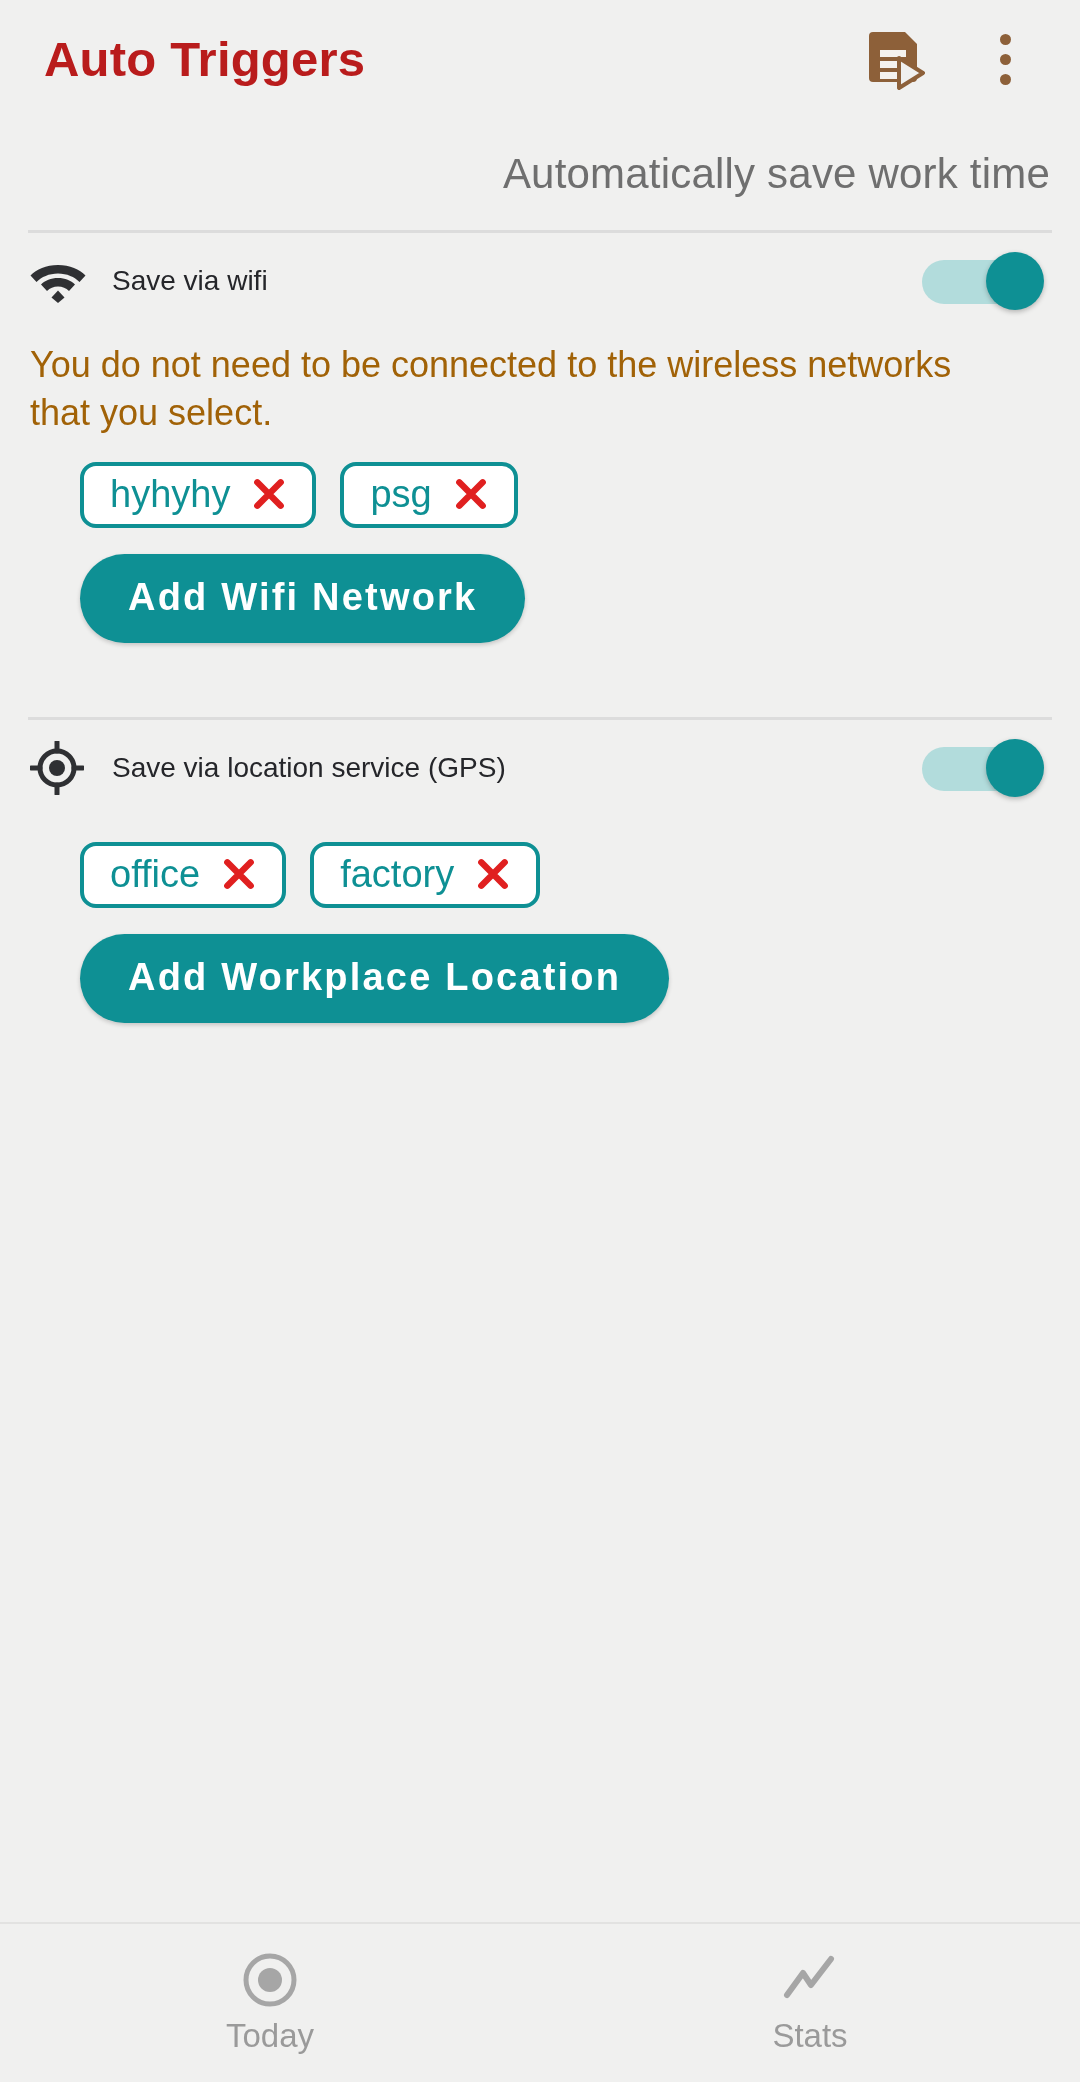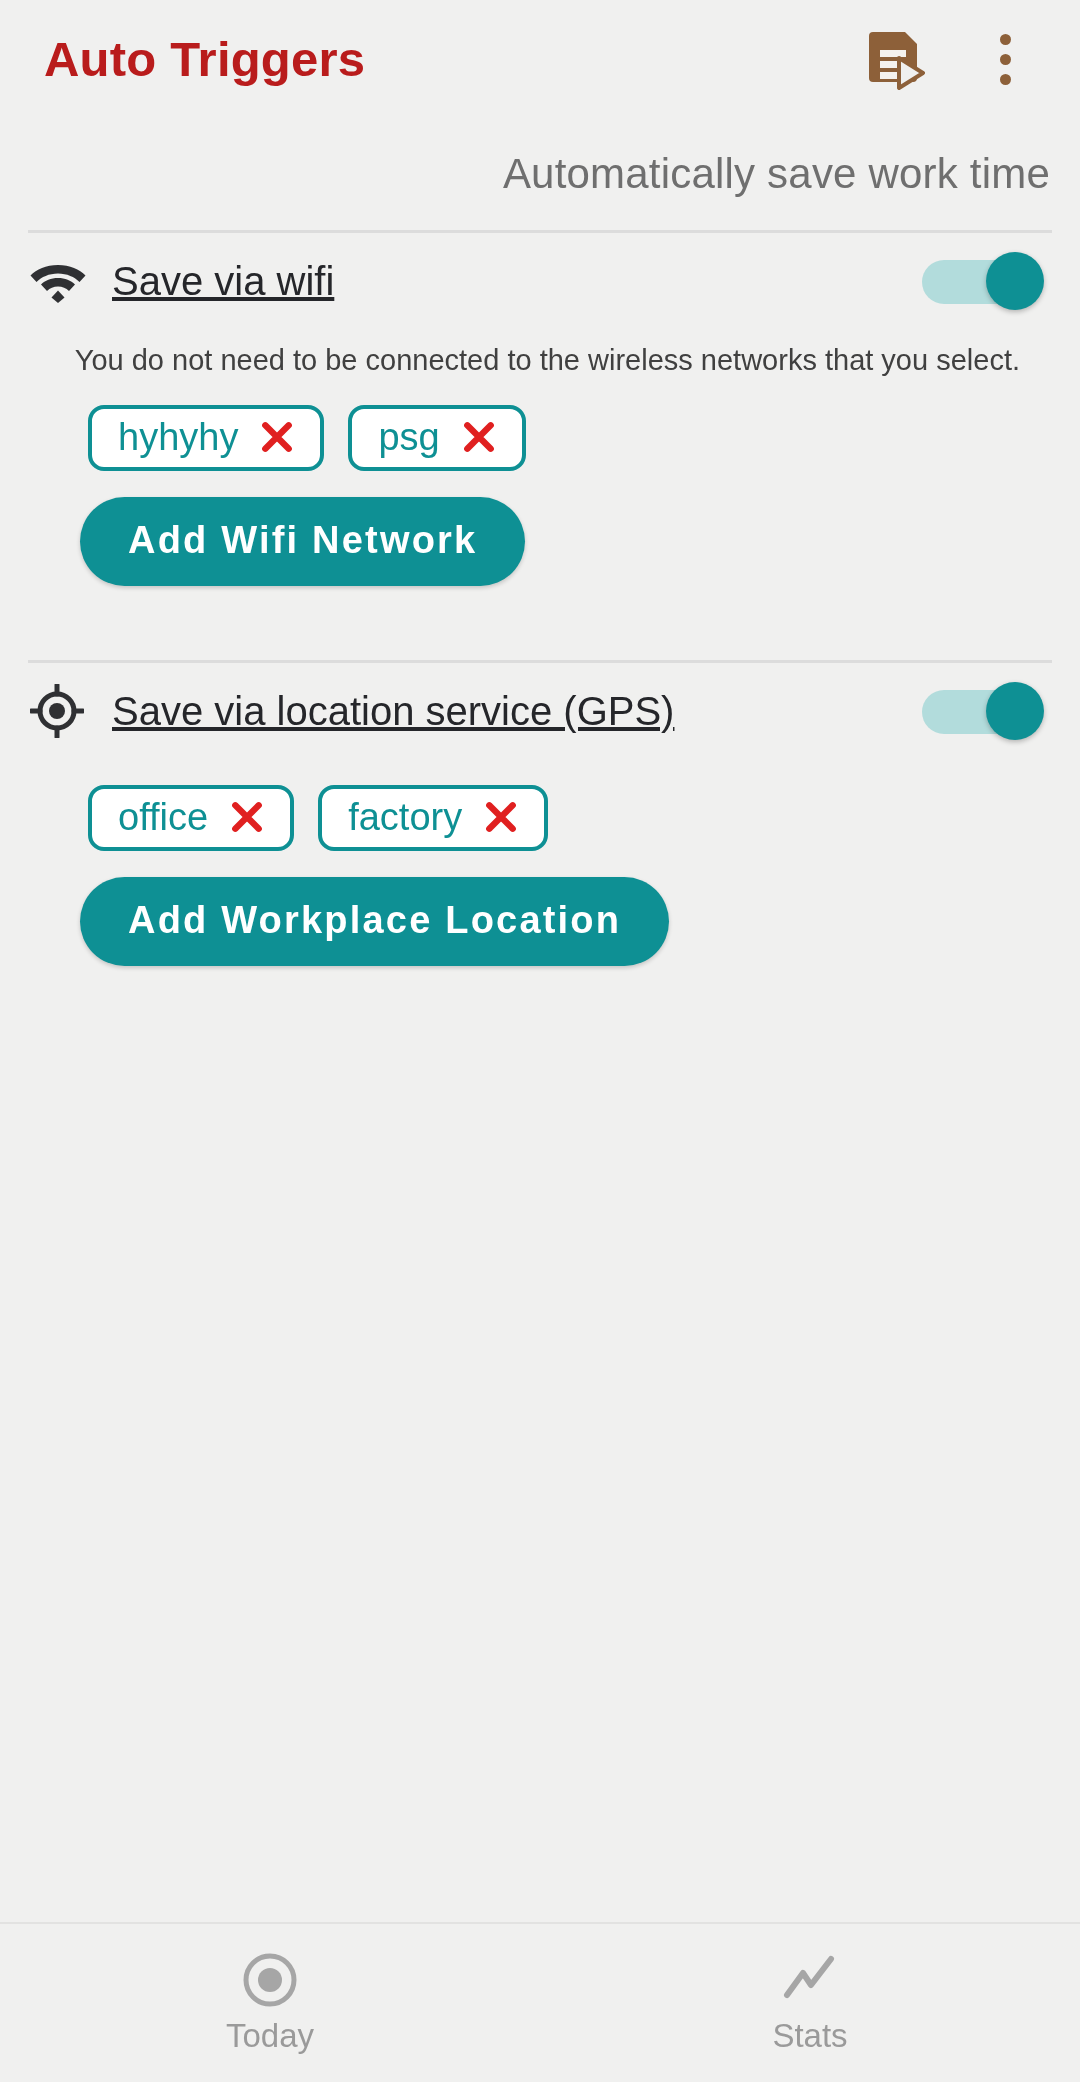--- a/index.html
+++ b/index.html
@@ -91,10 +91,9 @@
   .row-label {
     flex: 1;
     color: #25262A;
-    font-size: 40px;
+    font-size: 28px;
     padding-left: 16px;
     white-space: nowrap;
-    text-decoration: underline;
   }
 
   

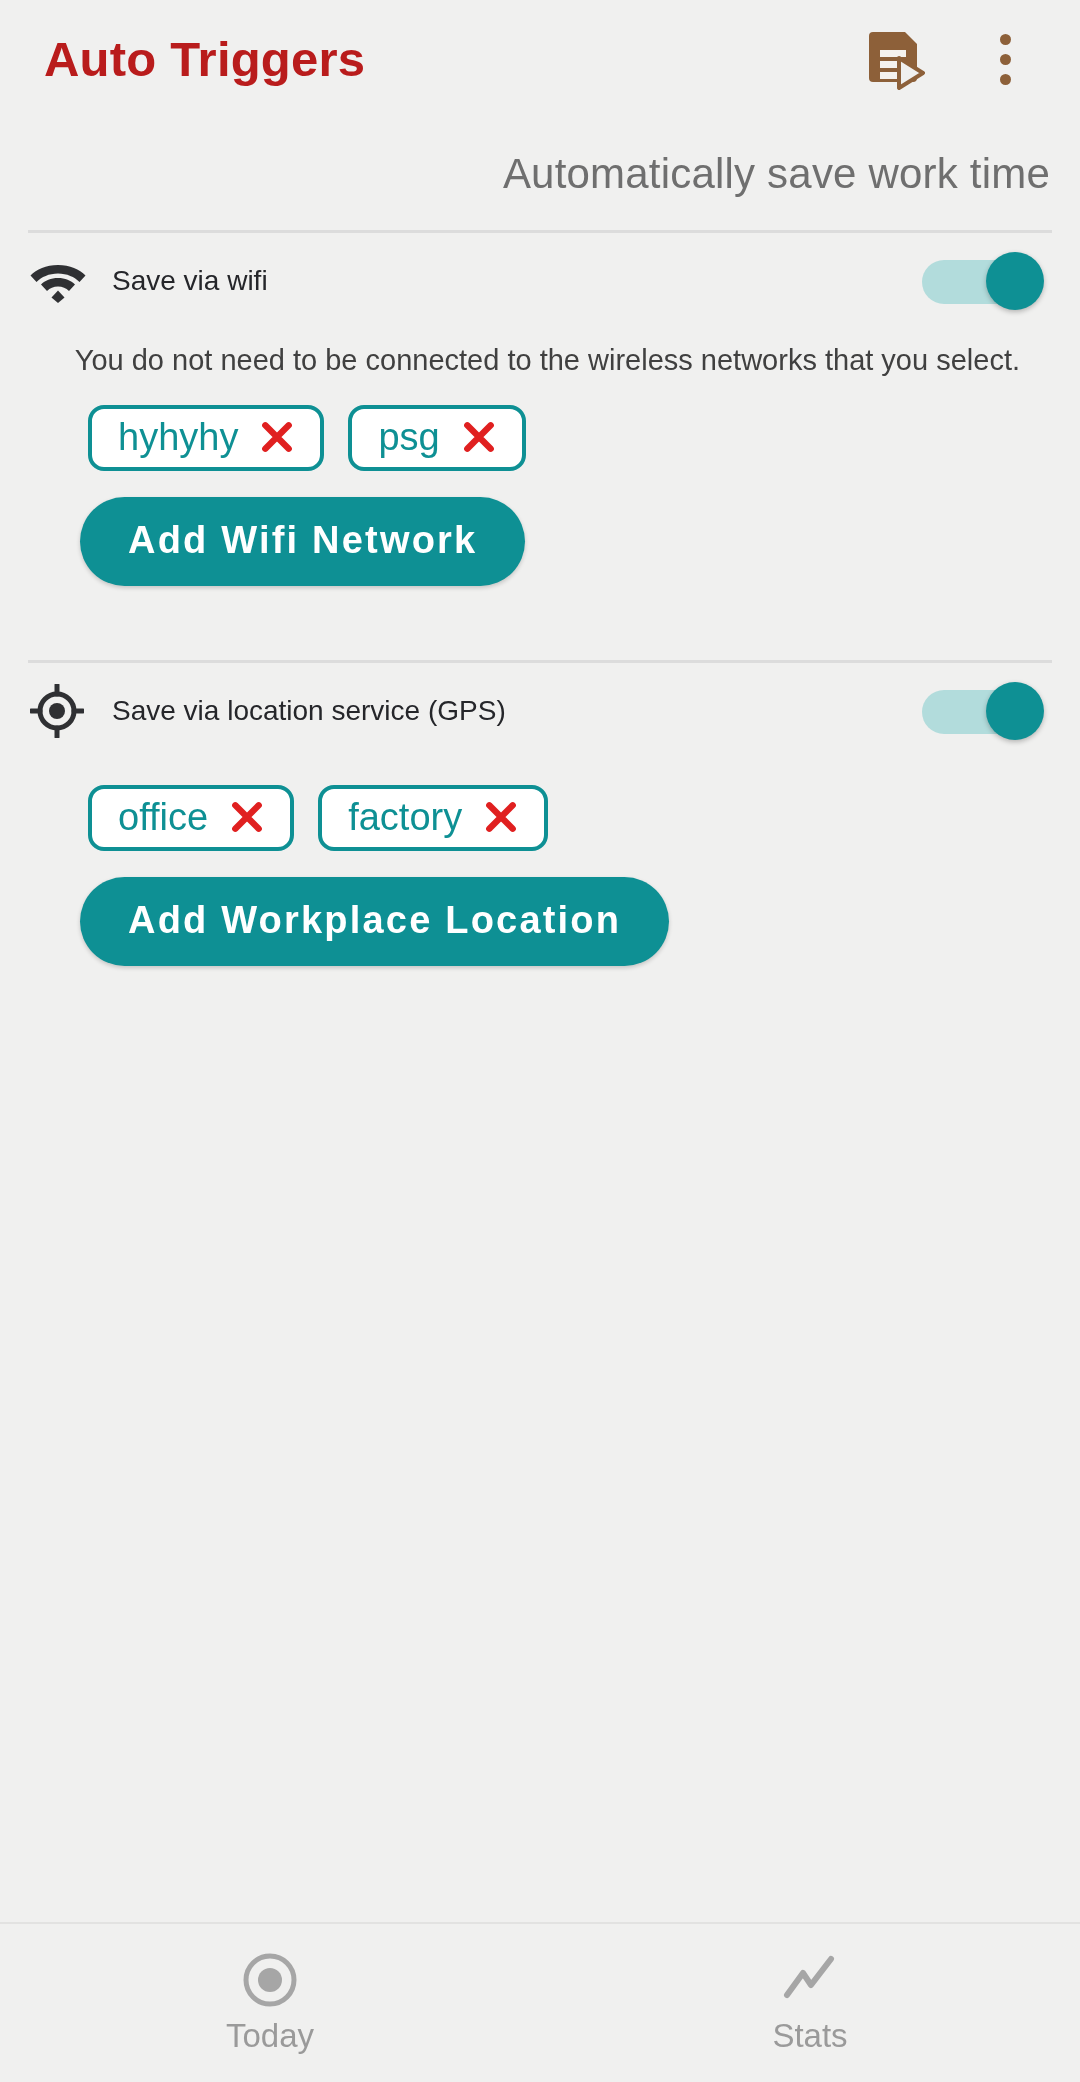--- a/index.html
+++ b/index.html
@@ -126,11 +126,10 @@
 
   
   .helptext {
-    color: #404040;
-    font-size: 29px;
+    color: #a16207;
+    font-size: 36px;
     line-height: 1.32;
     padding: 12px 60px 0 30px;
-    text-align: right;
   }
 
   

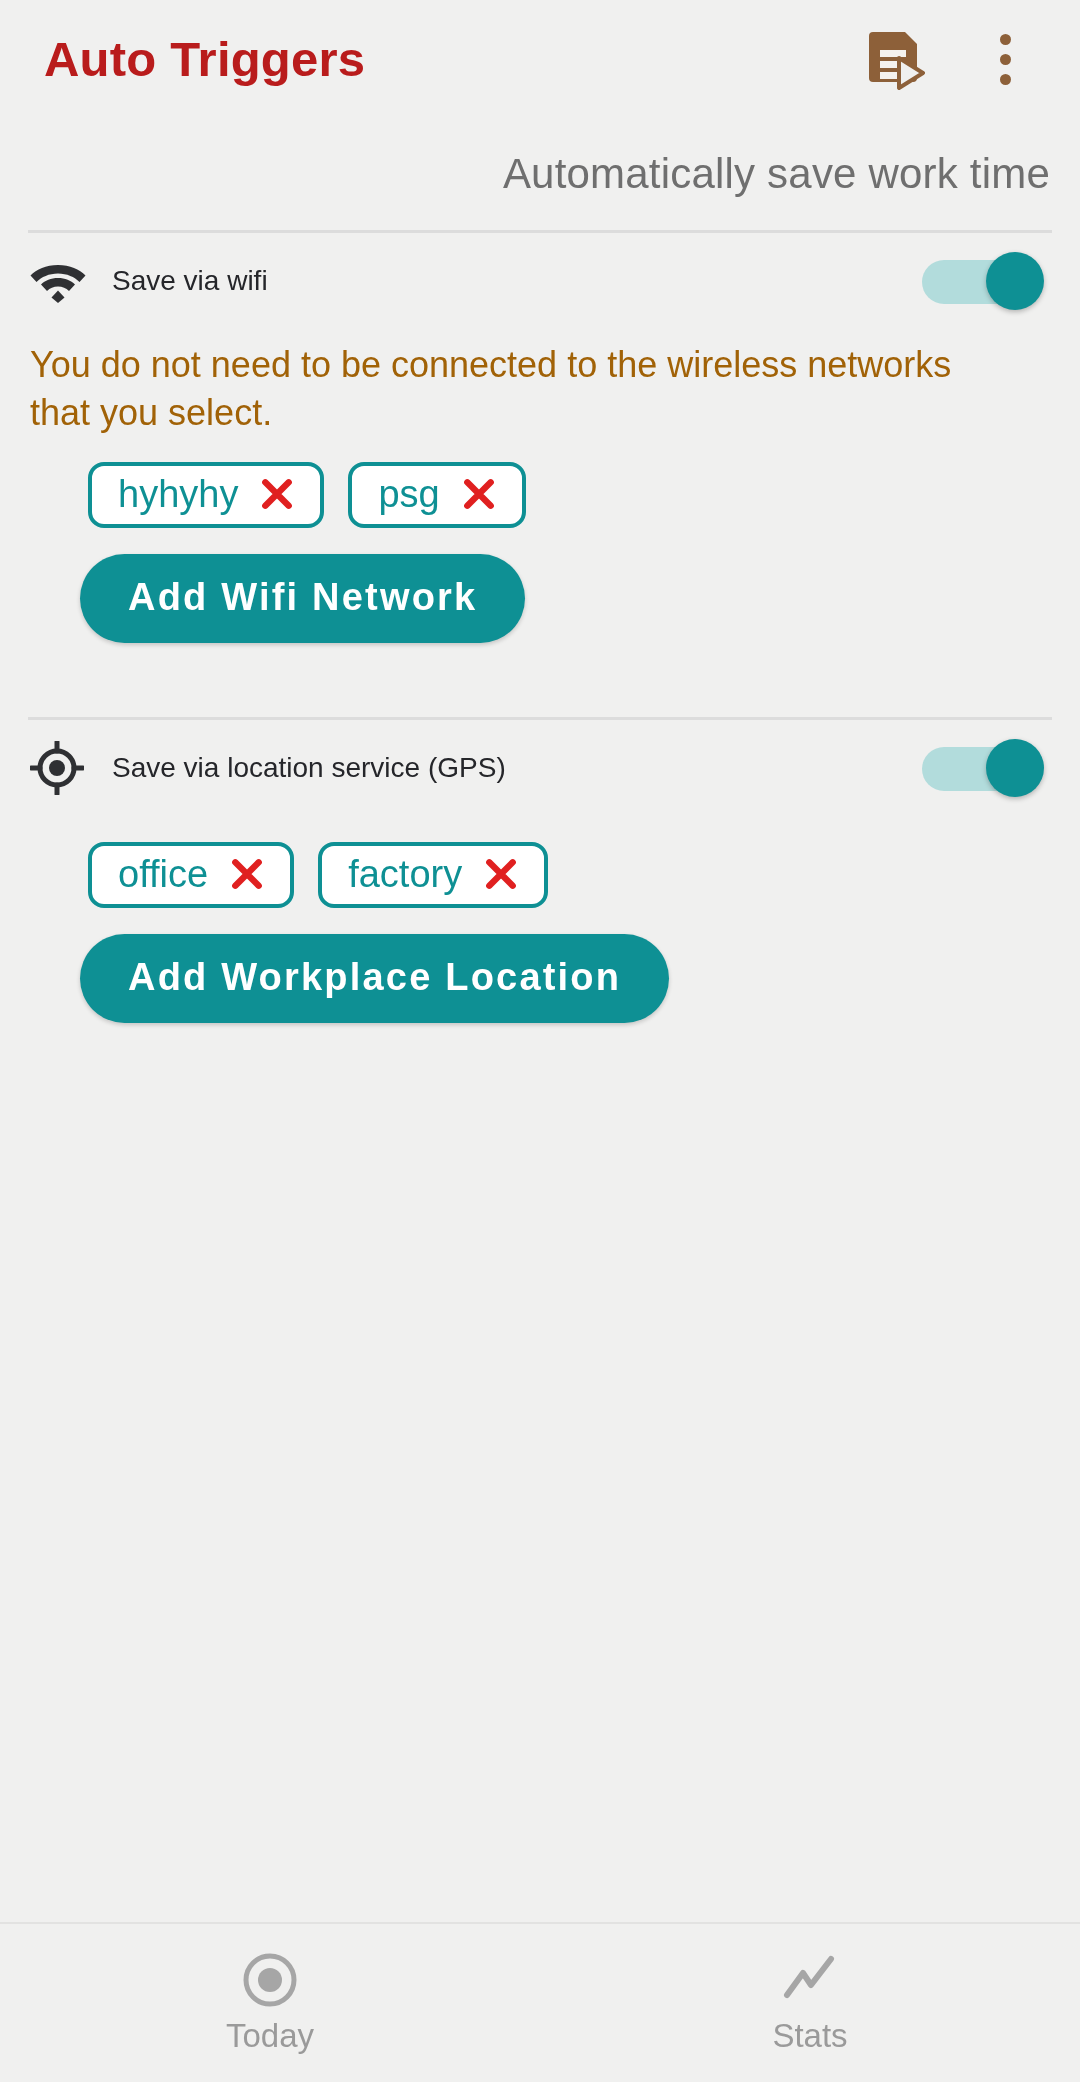--- a/index.html
+++ b/index.html
@@ -138,7 +138,6 @@
     flex-wrap: wrap;
     gap: 24px;
     padding: 26px 30px 0 80px;
-    margin-left: 8px;
   }
   .chip {
     display: inline-flex;

